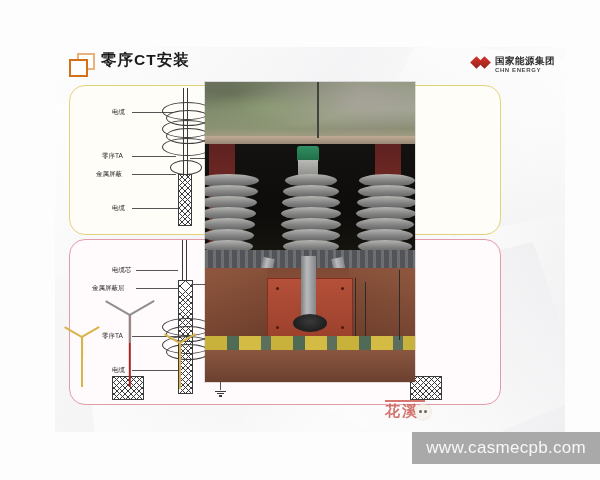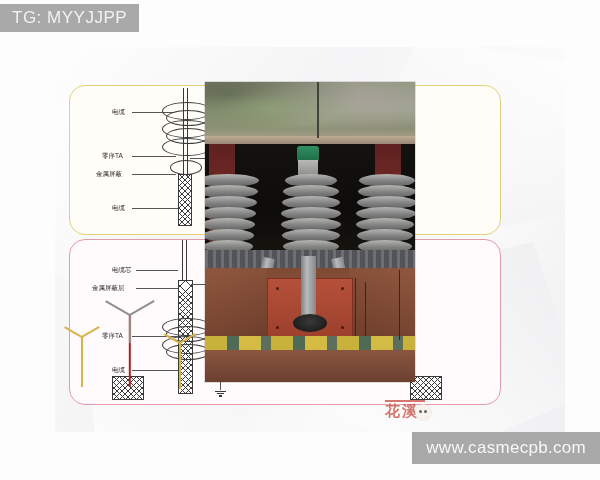--- a/index.html
+++ b/index.html
@@ -187,7 +187,6 @@
 
 <div id="root">
 
-  <div class="tag-overlay">TG: MYYJJPP</div>
 
   <div class="url-overlay">www.casmecpb.com</div>
 

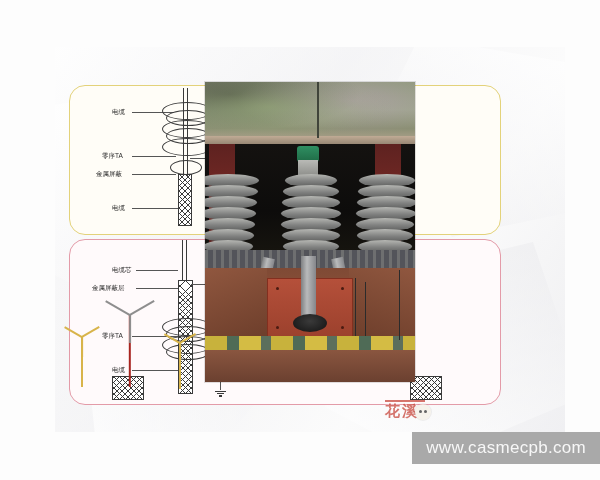--- a/index.html
+++ b/index.html
@@ -197,6 +197,24 @@
     <div class="facet f3"></div>
     <div class="facet f4"></div>
 
+    <div class="hdr">
+      <div class="hdr-icon">
+        <div class="sq sq-a"></div>
+        <div class="sq sq-b"></div>
+      </div>
+      <div class="hdr-title">零序CT安装</div>
+
+      <div class="logo">
+        <div class="logo-mark">
+          <span class="d d1"></span>
+            <span class="d d2"></span>
+        </div>
+        <div class="logo-txt">
+          <span class="logo-cn">国家能源集团</span>
+          <span class="logo-en">CHN ENERGY</span>
+        </div>
+      </div>
+    </div>
 
     <div class="card card-top">
 

